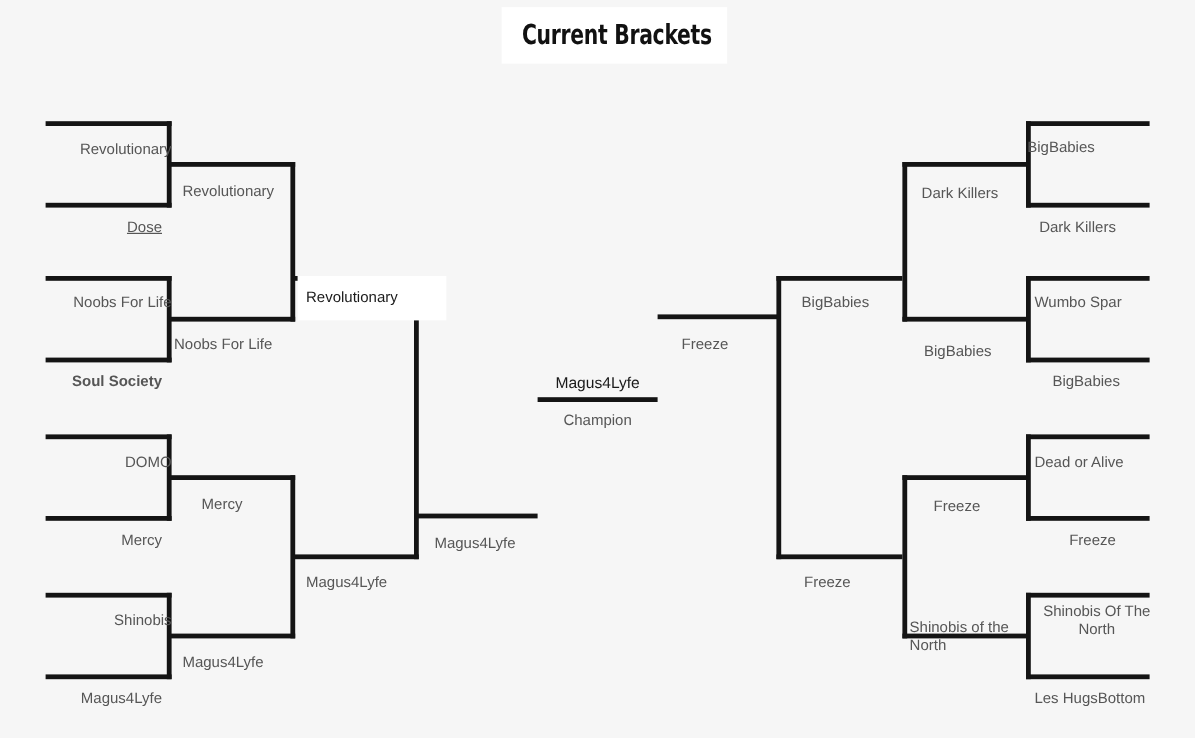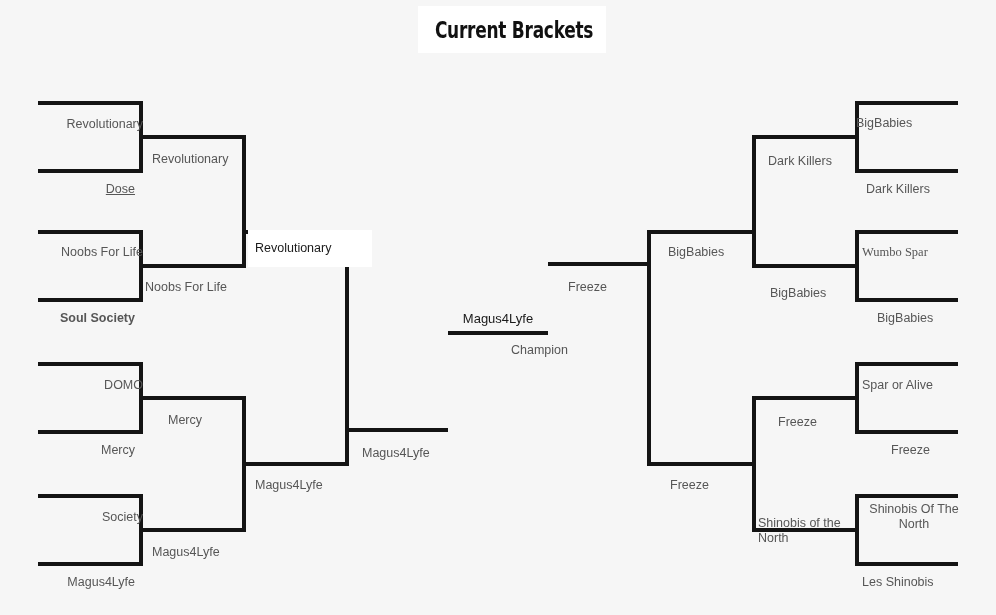--- a/index.html
+++ b/index.html
@@ -191,7 +191,7 @@
   <div class="hline" style="left:855px; top:230px; width:103px;"></div>
   <div class="hline" style="left:855px; top:298px; width:103px;"></div>
   <div class="vline" style="left:855px; top:230px; height:72px;"></div>
-  <div class="lbl l" style="left:862px; top:209px; width:130px;font-family:Liberation Serif, serif;">Wumbo Spar</div>
+  <div class="lbl l" style="left:862px; top:209px; width:130px;">Wumbo Spar</div>
   <div class="lbl l" style="left:877px; top:275px; width:130px;">BigBabies</div>
 
   <div class="hline" style="left:855px; top:362px; width:103px;"></div>

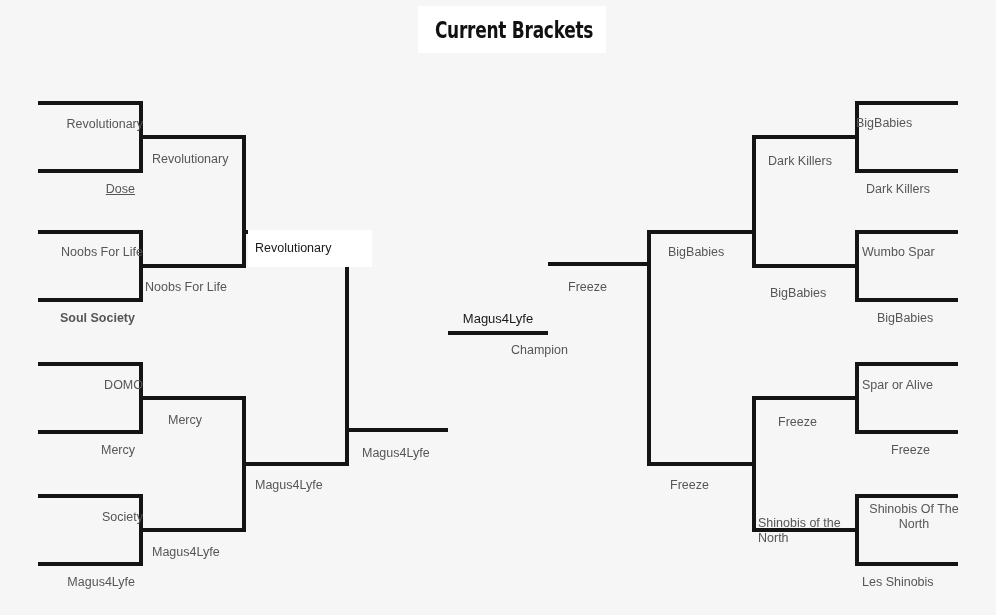--- a/index.html
+++ b/index.html
@@ -96,10 +96,10 @@
   }
   #champion-caption {
     position: absolute;
-    left: 468px;
+    left: 448px;
     top: 343px;
     width: 100px;
-    text-align: right;
+    text-align: center;
     color: #565656;
     font-size: 12.5px;
   }

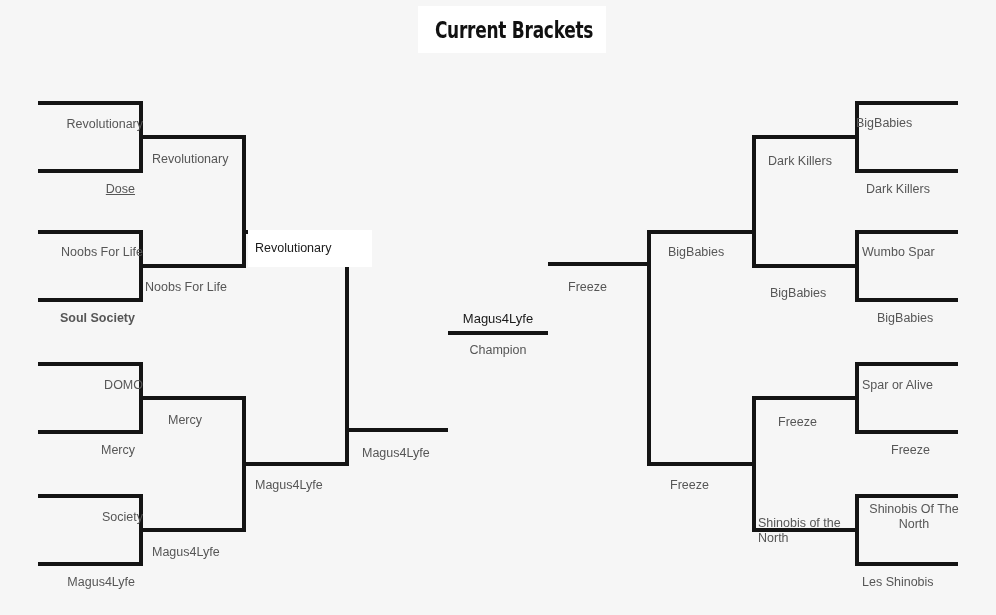--- a/index.html
+++ b/index.html
@@ -197,7 +197,7 @@
   <div class="hline" style="left:855px; top:362px; width:103px;"></div>
   <div class="hline" style="left:855px; top:430px; width:103px;"></div>
   <div class="vline" style="left:855px; top:362px; height:72px;"></div>
-  <div class="lbl l" style="left:862px; top:342px; width:130px;">Spar or Alive</div>
+  <div class="lbl l" style="left:862px; top:342px; width:130px;">Dead or Alive</div>
   <div class="lbl l" style="left:891px; top:407px; width:130px;">Freeze</div>
 
   <div class="hline" style="left:855px; top:494px; width:103px;"></div>

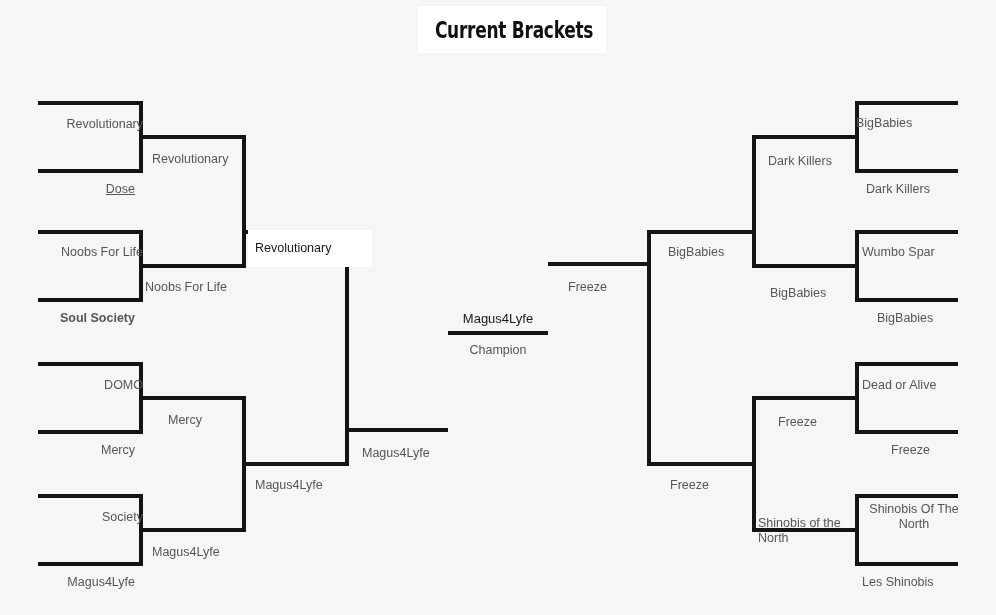--- a/index.html
+++ b/index.html
@@ -133,7 +133,7 @@
   <div class="hline" style="left:38px; top:494px; width:105px;"></div>
   <div class="hline" style="left:38px; top:562px; width:105px;"></div>
   <div class="vline" style="left:139px; top:494px; height:72px;"></div>
-  <div class="lbl r" style="left:23px; top:474px; width:120px;">Society</div>
+  <div class="lbl r" style="left:23px; top:474px; width:120px;">Shinobis</div>
   <div class="lbl r" style="left:23px; top:539px; width:112px;">Magus4Lyfe</div>
 
   <div class="hline" style="left:141px; top:135px; width:105px;"></div>

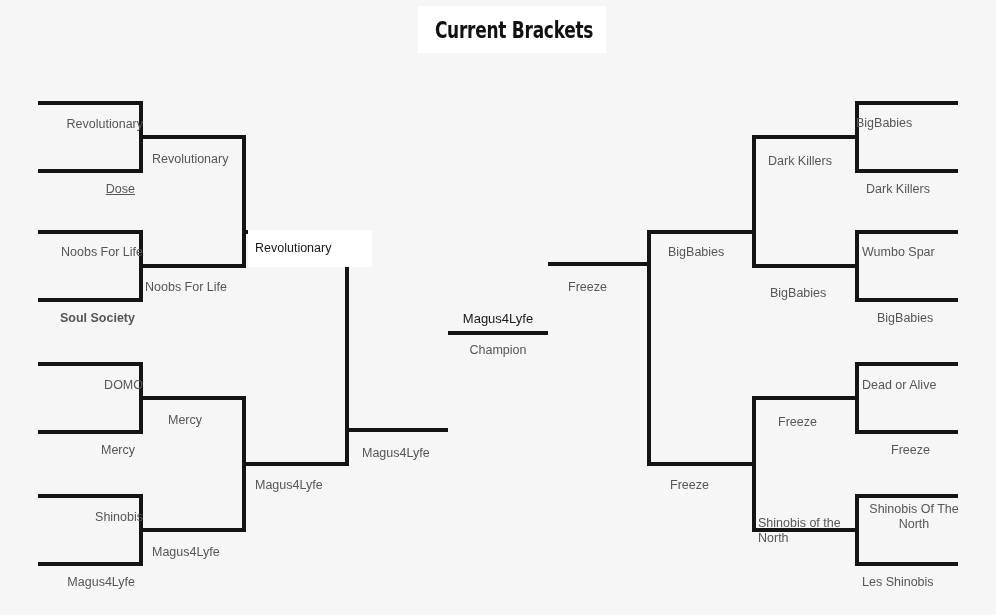--- a/index.html
+++ b/index.html
@@ -204,7 +204,7 @@
   <div class="hline" style="left:855px; top:562px; width:103px;"></div>
   <div class="vline" style="left:855px; top:494px; height:72px;"></div>
   <div class="lbl wrap c" style="left:858px; top:466px; width:112px;">Shinobis Of The North</div>
-  <div class="lbl l" style="left:862px; top:539px; width:130px;">Les Shinobis</div>
+  <div class="lbl l" style="left:862px; top:539px; width:130px;">Les HugsBottom</div>
 
 </div>
 

